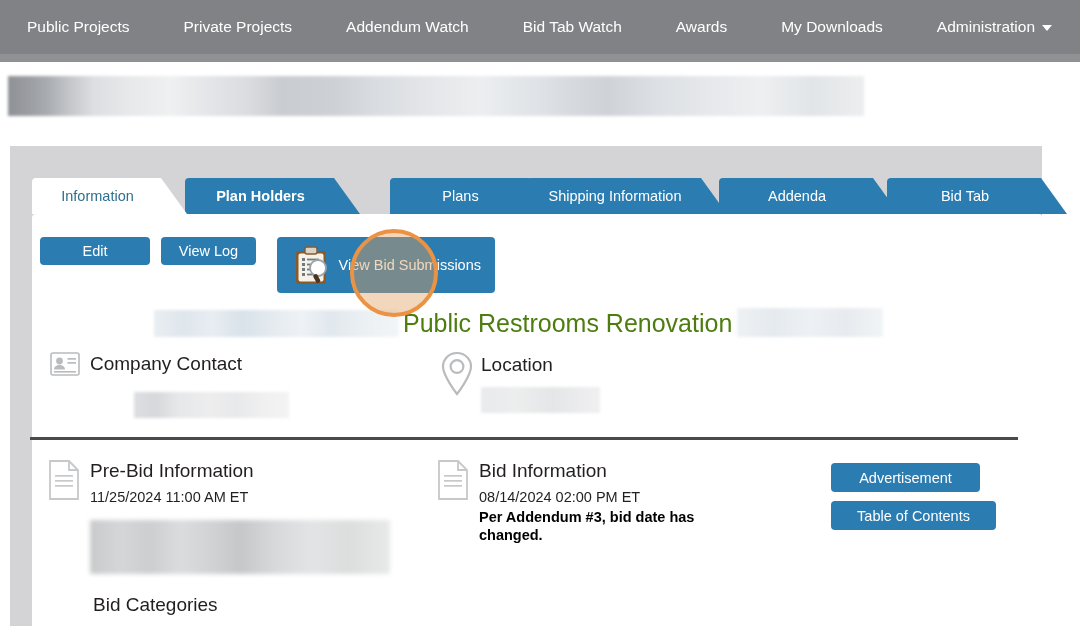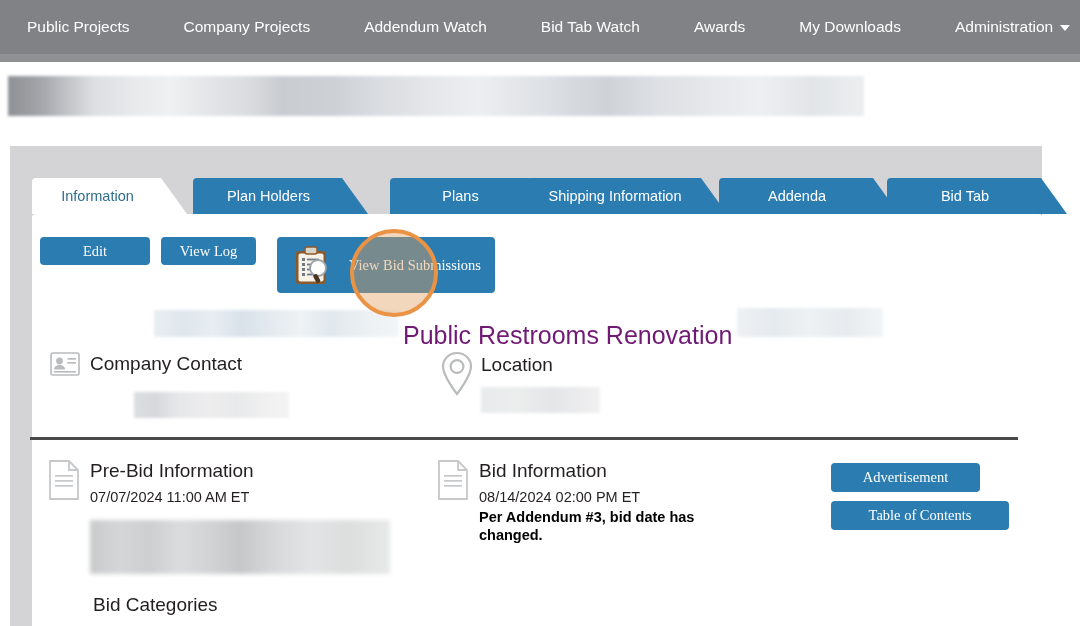--- a/index.html
+++ b/index.html
@@ -265,7 +265,7 @@
     <span>Public Projects</span>
   </div>
   <div class="nav-item">
-    <span>Company Projects</span>
+    <span>Private Projects</span>
   </div>
   <div class="nav-item">
     <span>Addendum Watch</span>

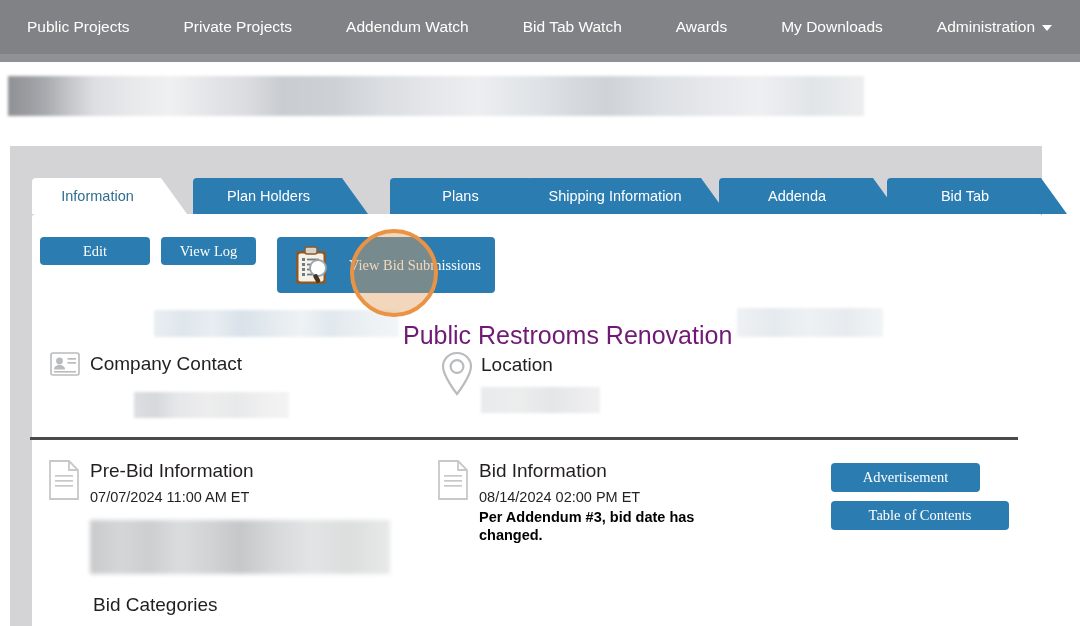--- a/index.html
+++ b/index.html
@@ -297,7 +297,7 @@
     <div class="tab active" style="left:0px;  width:155px;">
       <span>Information</span>
     </div>
-    <div class="tab" style="left:161px; width:175px;">
+    <div class="tab" style="left:153px; width:175px;font-weight:bold;">
       <span>Plan Holders</span>
     </div>
     <div class="tab" style="left:358px; width:165px;">

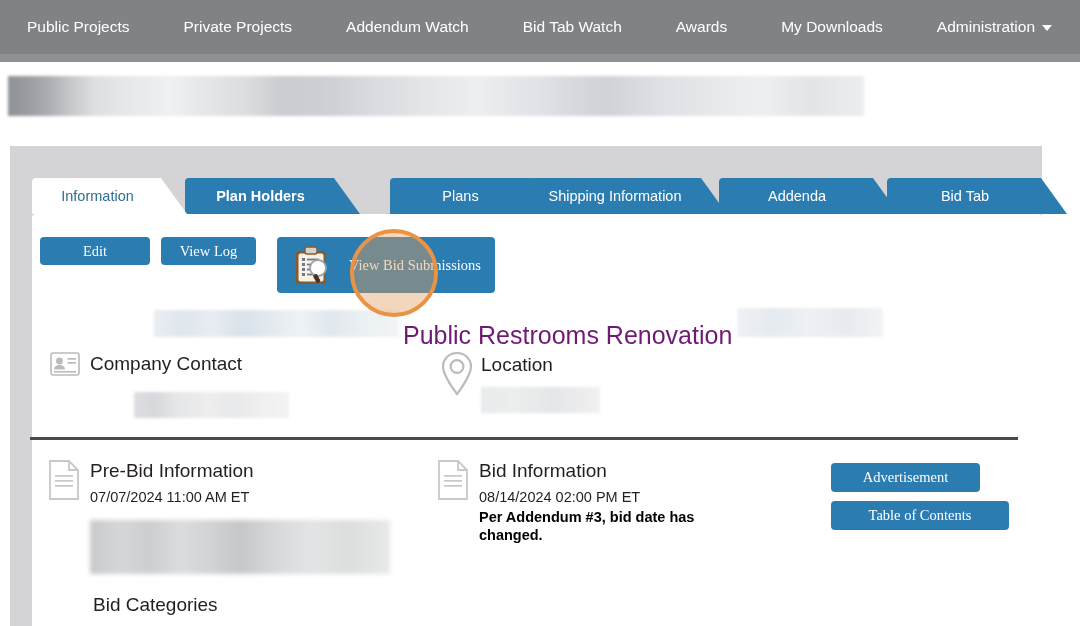--- a/index.html
+++ b/index.html
@@ -111,7 +111,7 @@
     border: none;
     border-radius: 4px;
     font-size: 14.5px;
-    font-family: Liberation Serif, serif;
+    font-family: Liberation Sans, sans-serif;
     cursor: pointer;
     display: inline-flex;
     align-items: center;

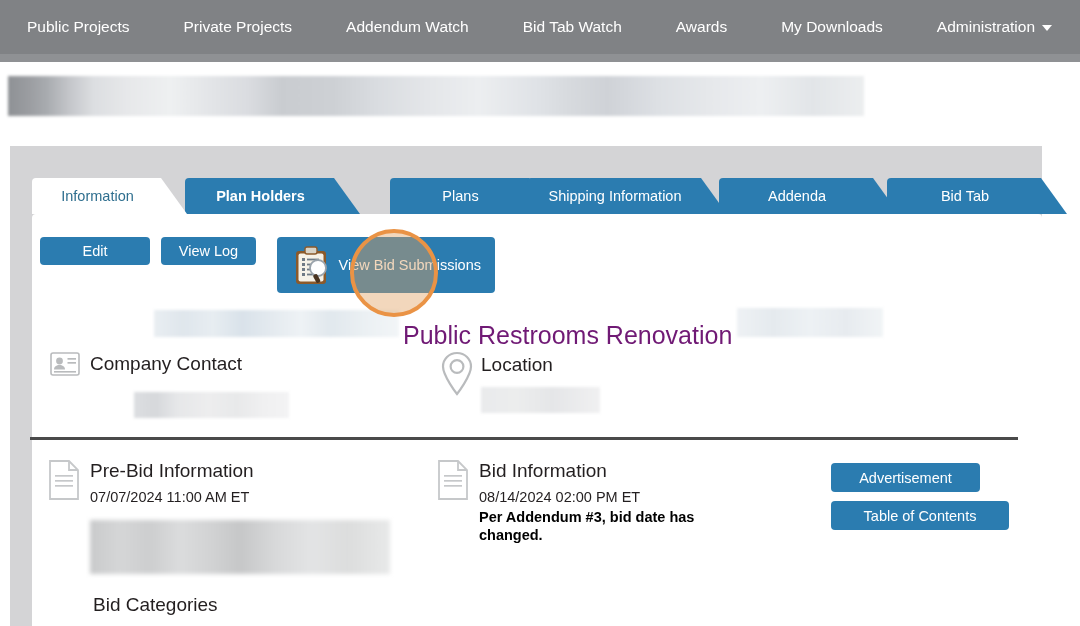--- a/index.html
+++ b/index.html
@@ -144,9 +144,9 @@
   }
   .proj-title {
     position: absolute;
-    left: 403px; top: 12px;
+    left: 403px; top: 0;
     font-size: 25px;
-    color: #701a75;
+    color: #4d7c0f;
     line-height: 40px;
     white-space: nowrap;
   }

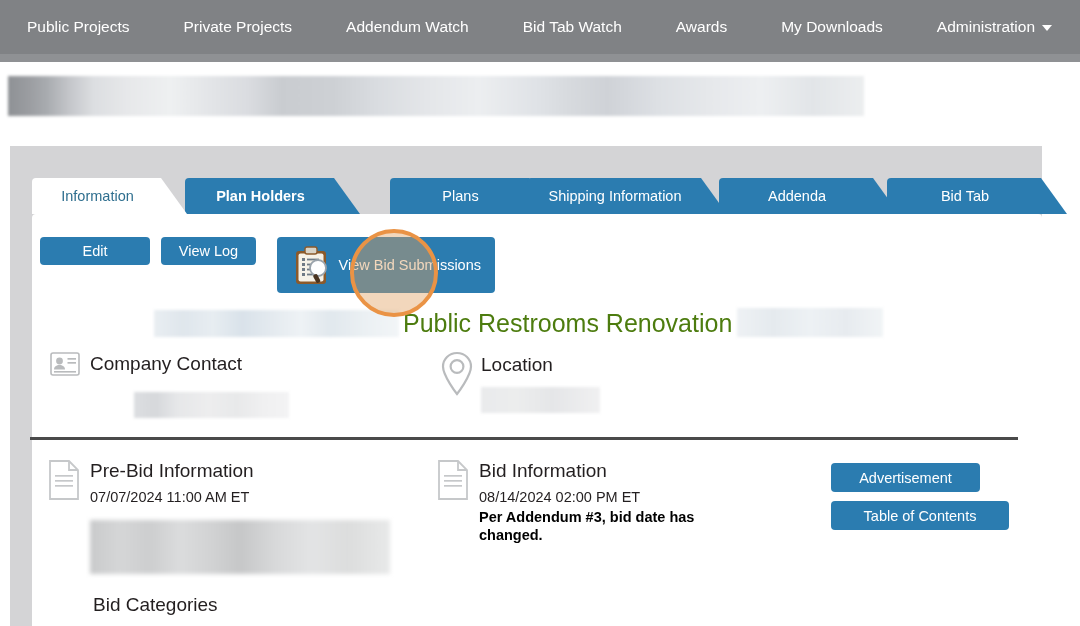--- a/index.html
+++ b/index.html
@@ -408,7 +408,7 @@
       </span>
       <span class="detail-text">
         <span class="detail-title" style="display:block">Pre-Bid Information</span>
-        <span class="detail-date" style="display:block">07/07/2024 11:00 AM ET</span>
+        <span class="detail-date" style="display:block">11/25/2024 11:00 AM ET</span>
       </span>
     </div>
     <div id="prebid-redact"></div>

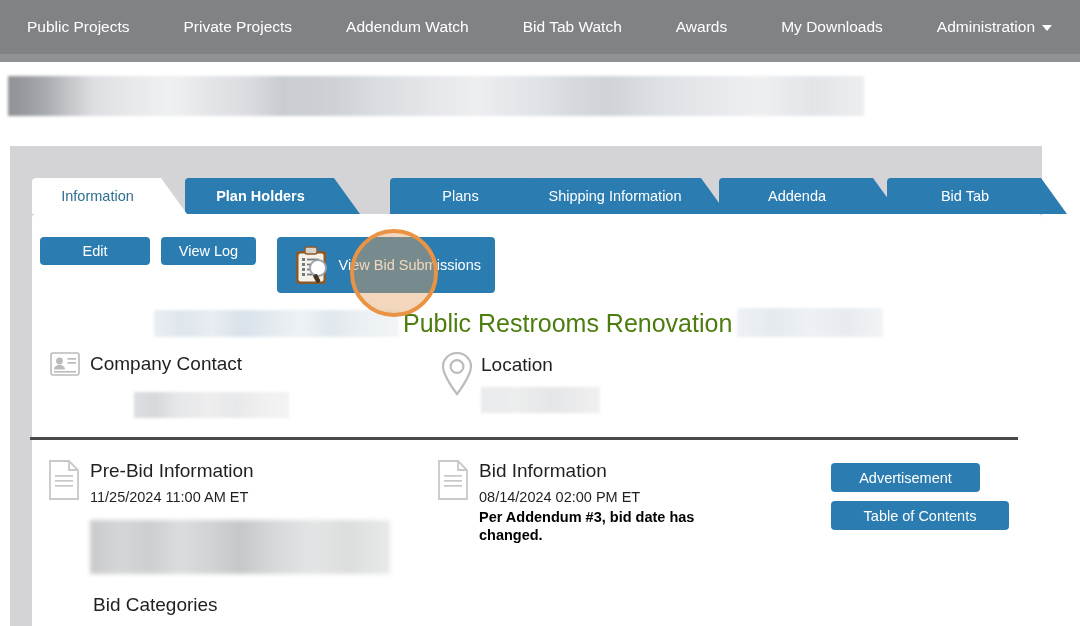--- a/index.html
+++ b/index.html
@@ -233,7 +233,7 @@
   }
   #btn-toc {
     position: absolute; left: 831px; top: 501px;
-    width: 178px; height: 29px;
+    width: 165px; height: 29px;
   }
 
   

